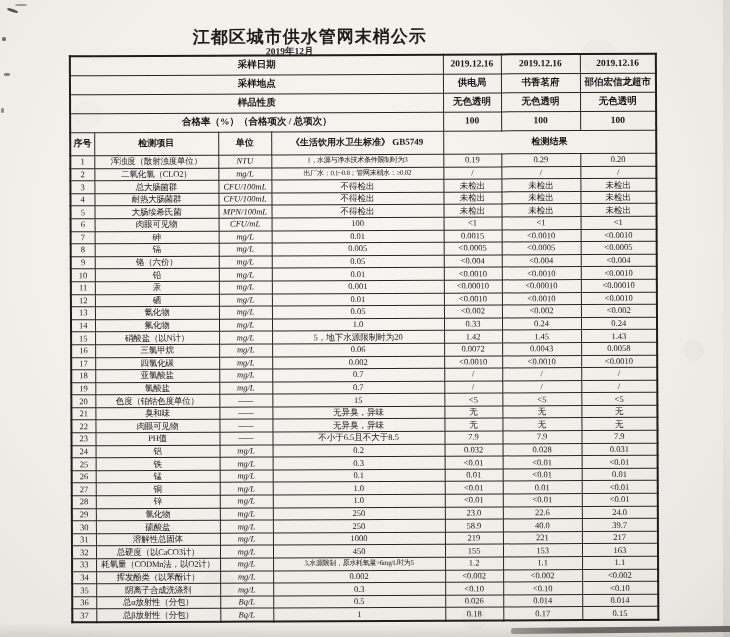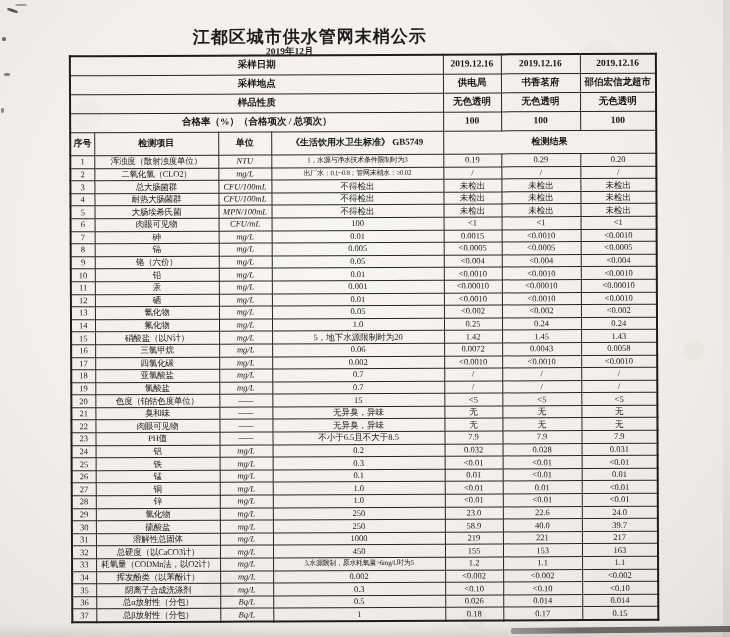--- a/index.html
+++ b/index.html
@@ -236,7 +236,7 @@
           <td class="c-item">氟化物</td>
           <td class="c-unit">mg/L</td>
           <td class="c-std">1.0</td>
-          <td>0.25</td>
+          <td>0.33</td>
           <td>0.24</td>
           <td>0.24</td>
         </tr>

